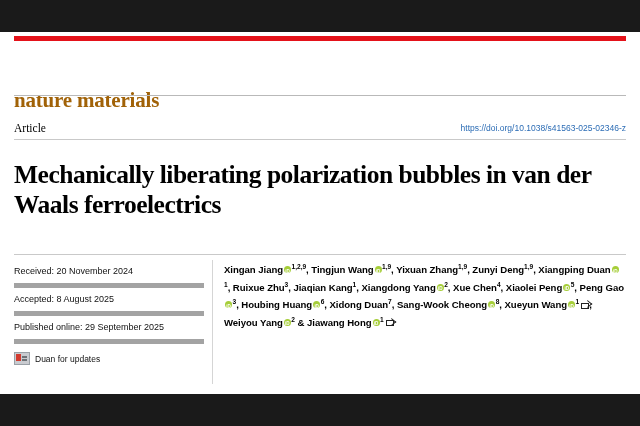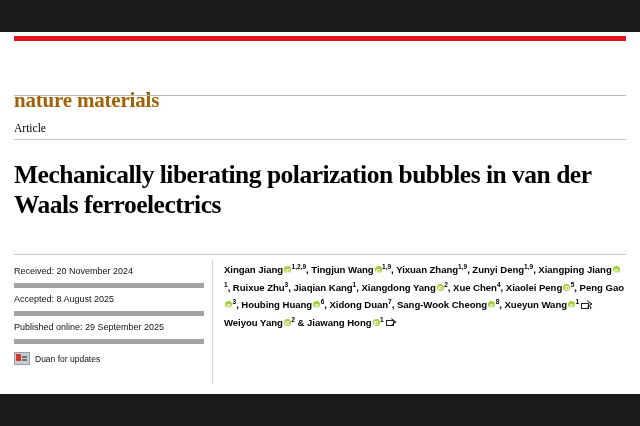--- a/index.html
+++ b/index.html
@@ -229,6 +229,7 @@
 
   <div class="article-type">Article</div>
 
+  <div class="doi">https://doi.org/10.1038/s41563-025-02346-z</div>
 
   <div class="hr-under-type"></div>
 

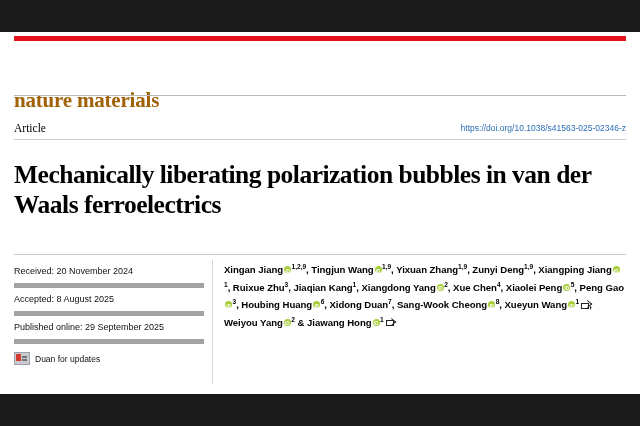--- a/index.html
+++ b/index.html
@@ -254,7 +254,7 @@
     <span>Tingjun Wang</span><span class="orcid"></span><span class="sup">1,9</span>,
     <span>Yixuan Zhang</span><span class="sup">1,9</span>,
     <span>Zunyi Deng</span><span class="sup">1,9</span>,
-    <span>Xiangping Jiang</span><span class="orcid"></span><span class="sup">1</span>,
+    <span>Xiangping Duan</span><span class="orcid"></span><span class="sup">1</span>,
     <span>Ruixue Zhu</span><span class="sup">3</span>,
     <span>Jiaqian Kang</span><span class="sup">1</span>,
     <span>Xiangdong Yang</span><span class="orcid"></span><span class="sup">2</span>,

